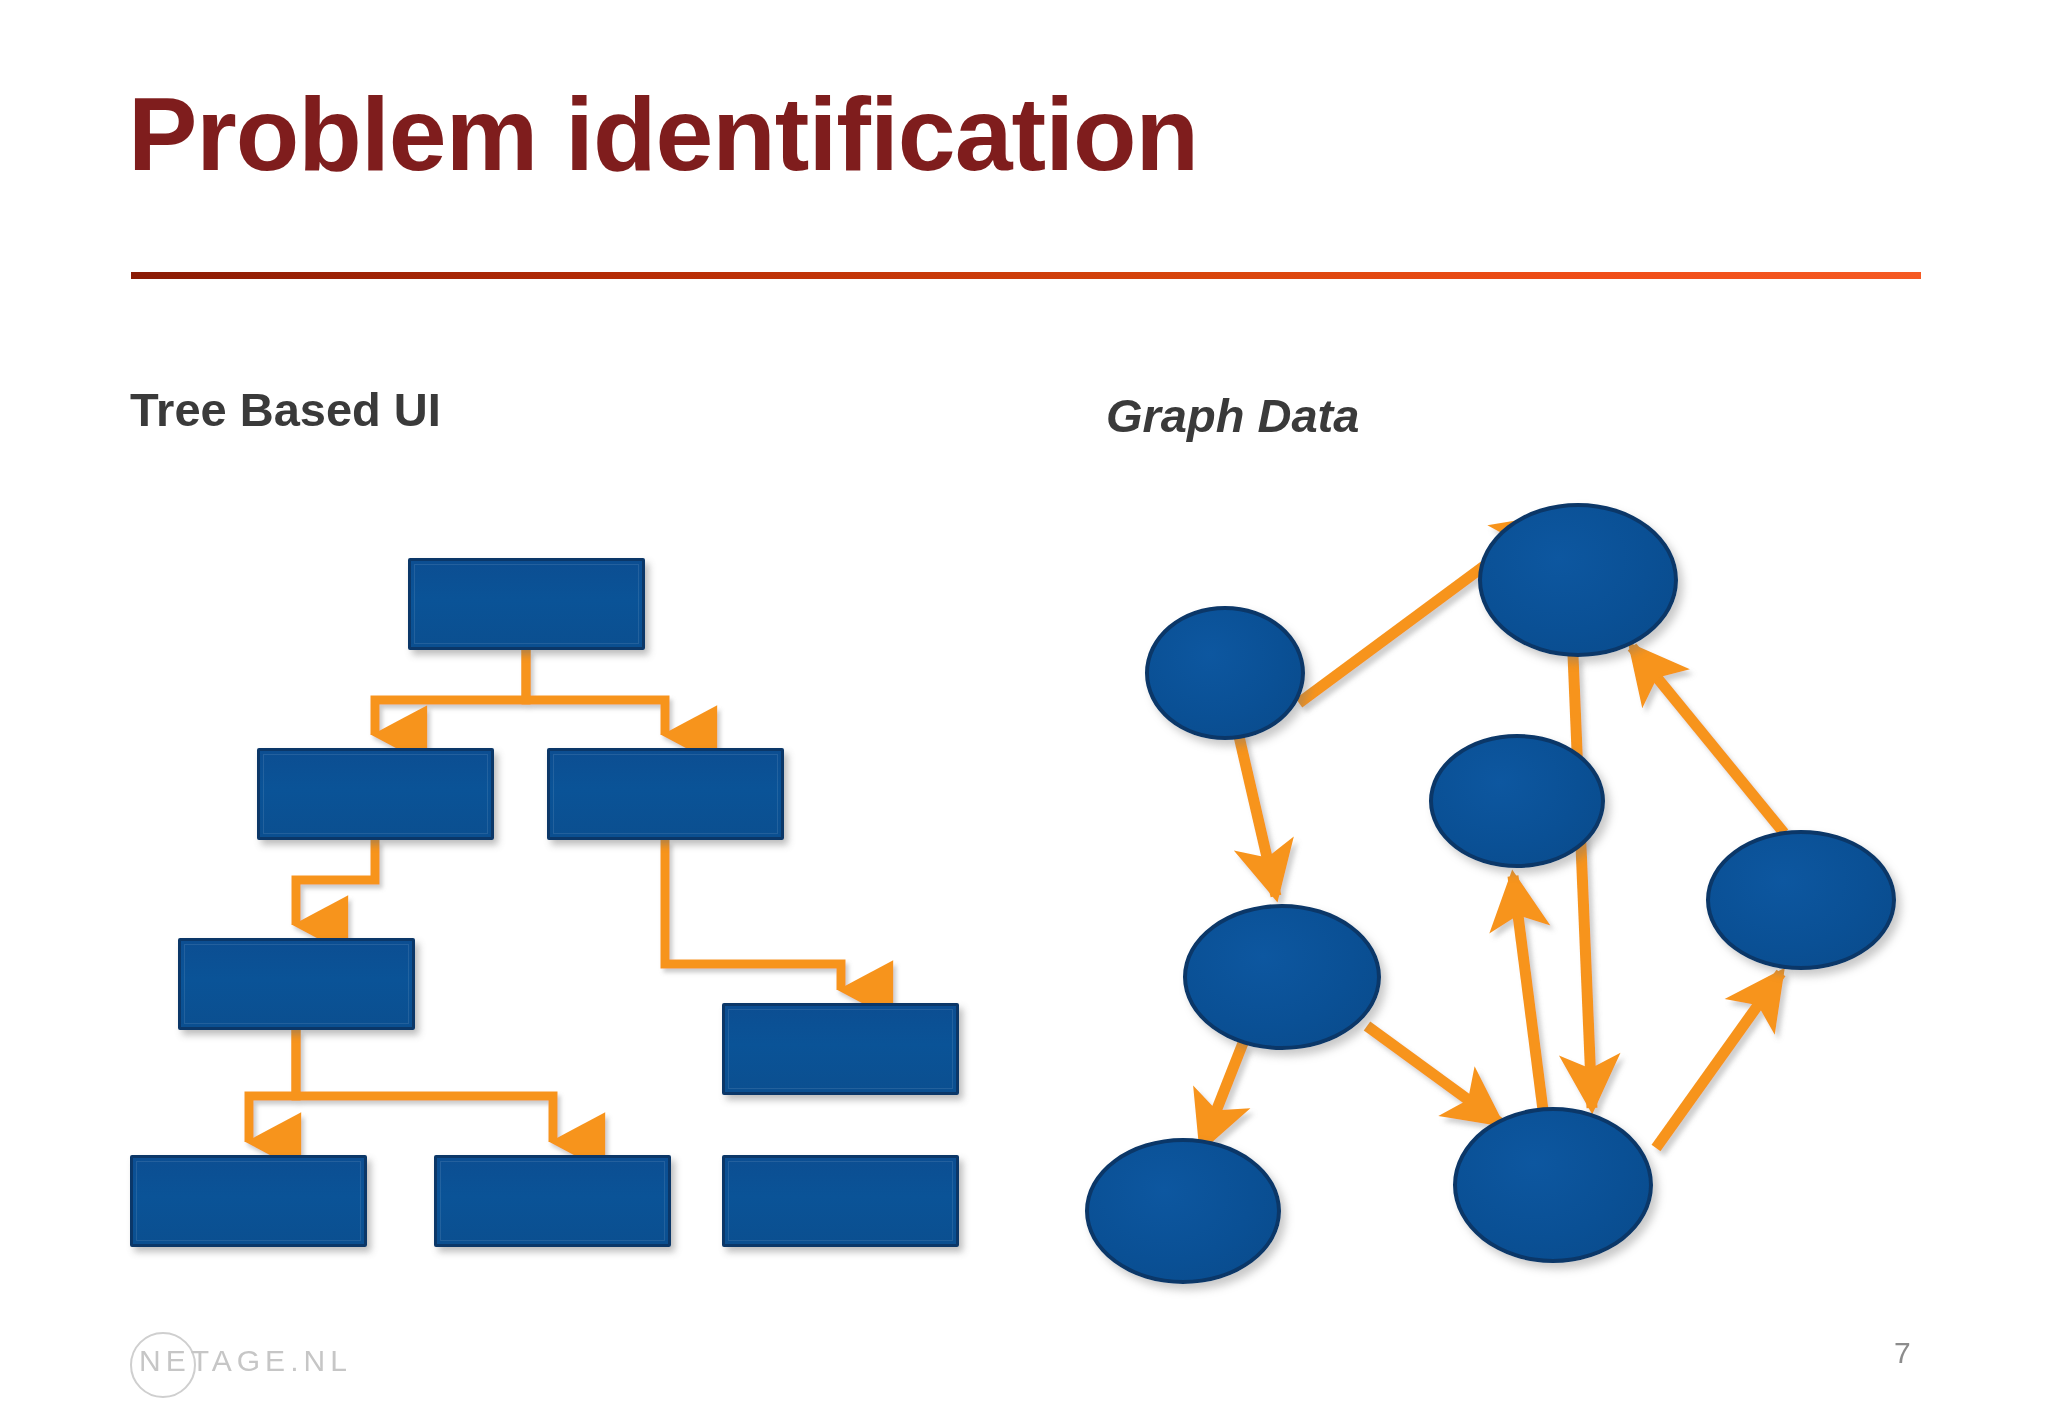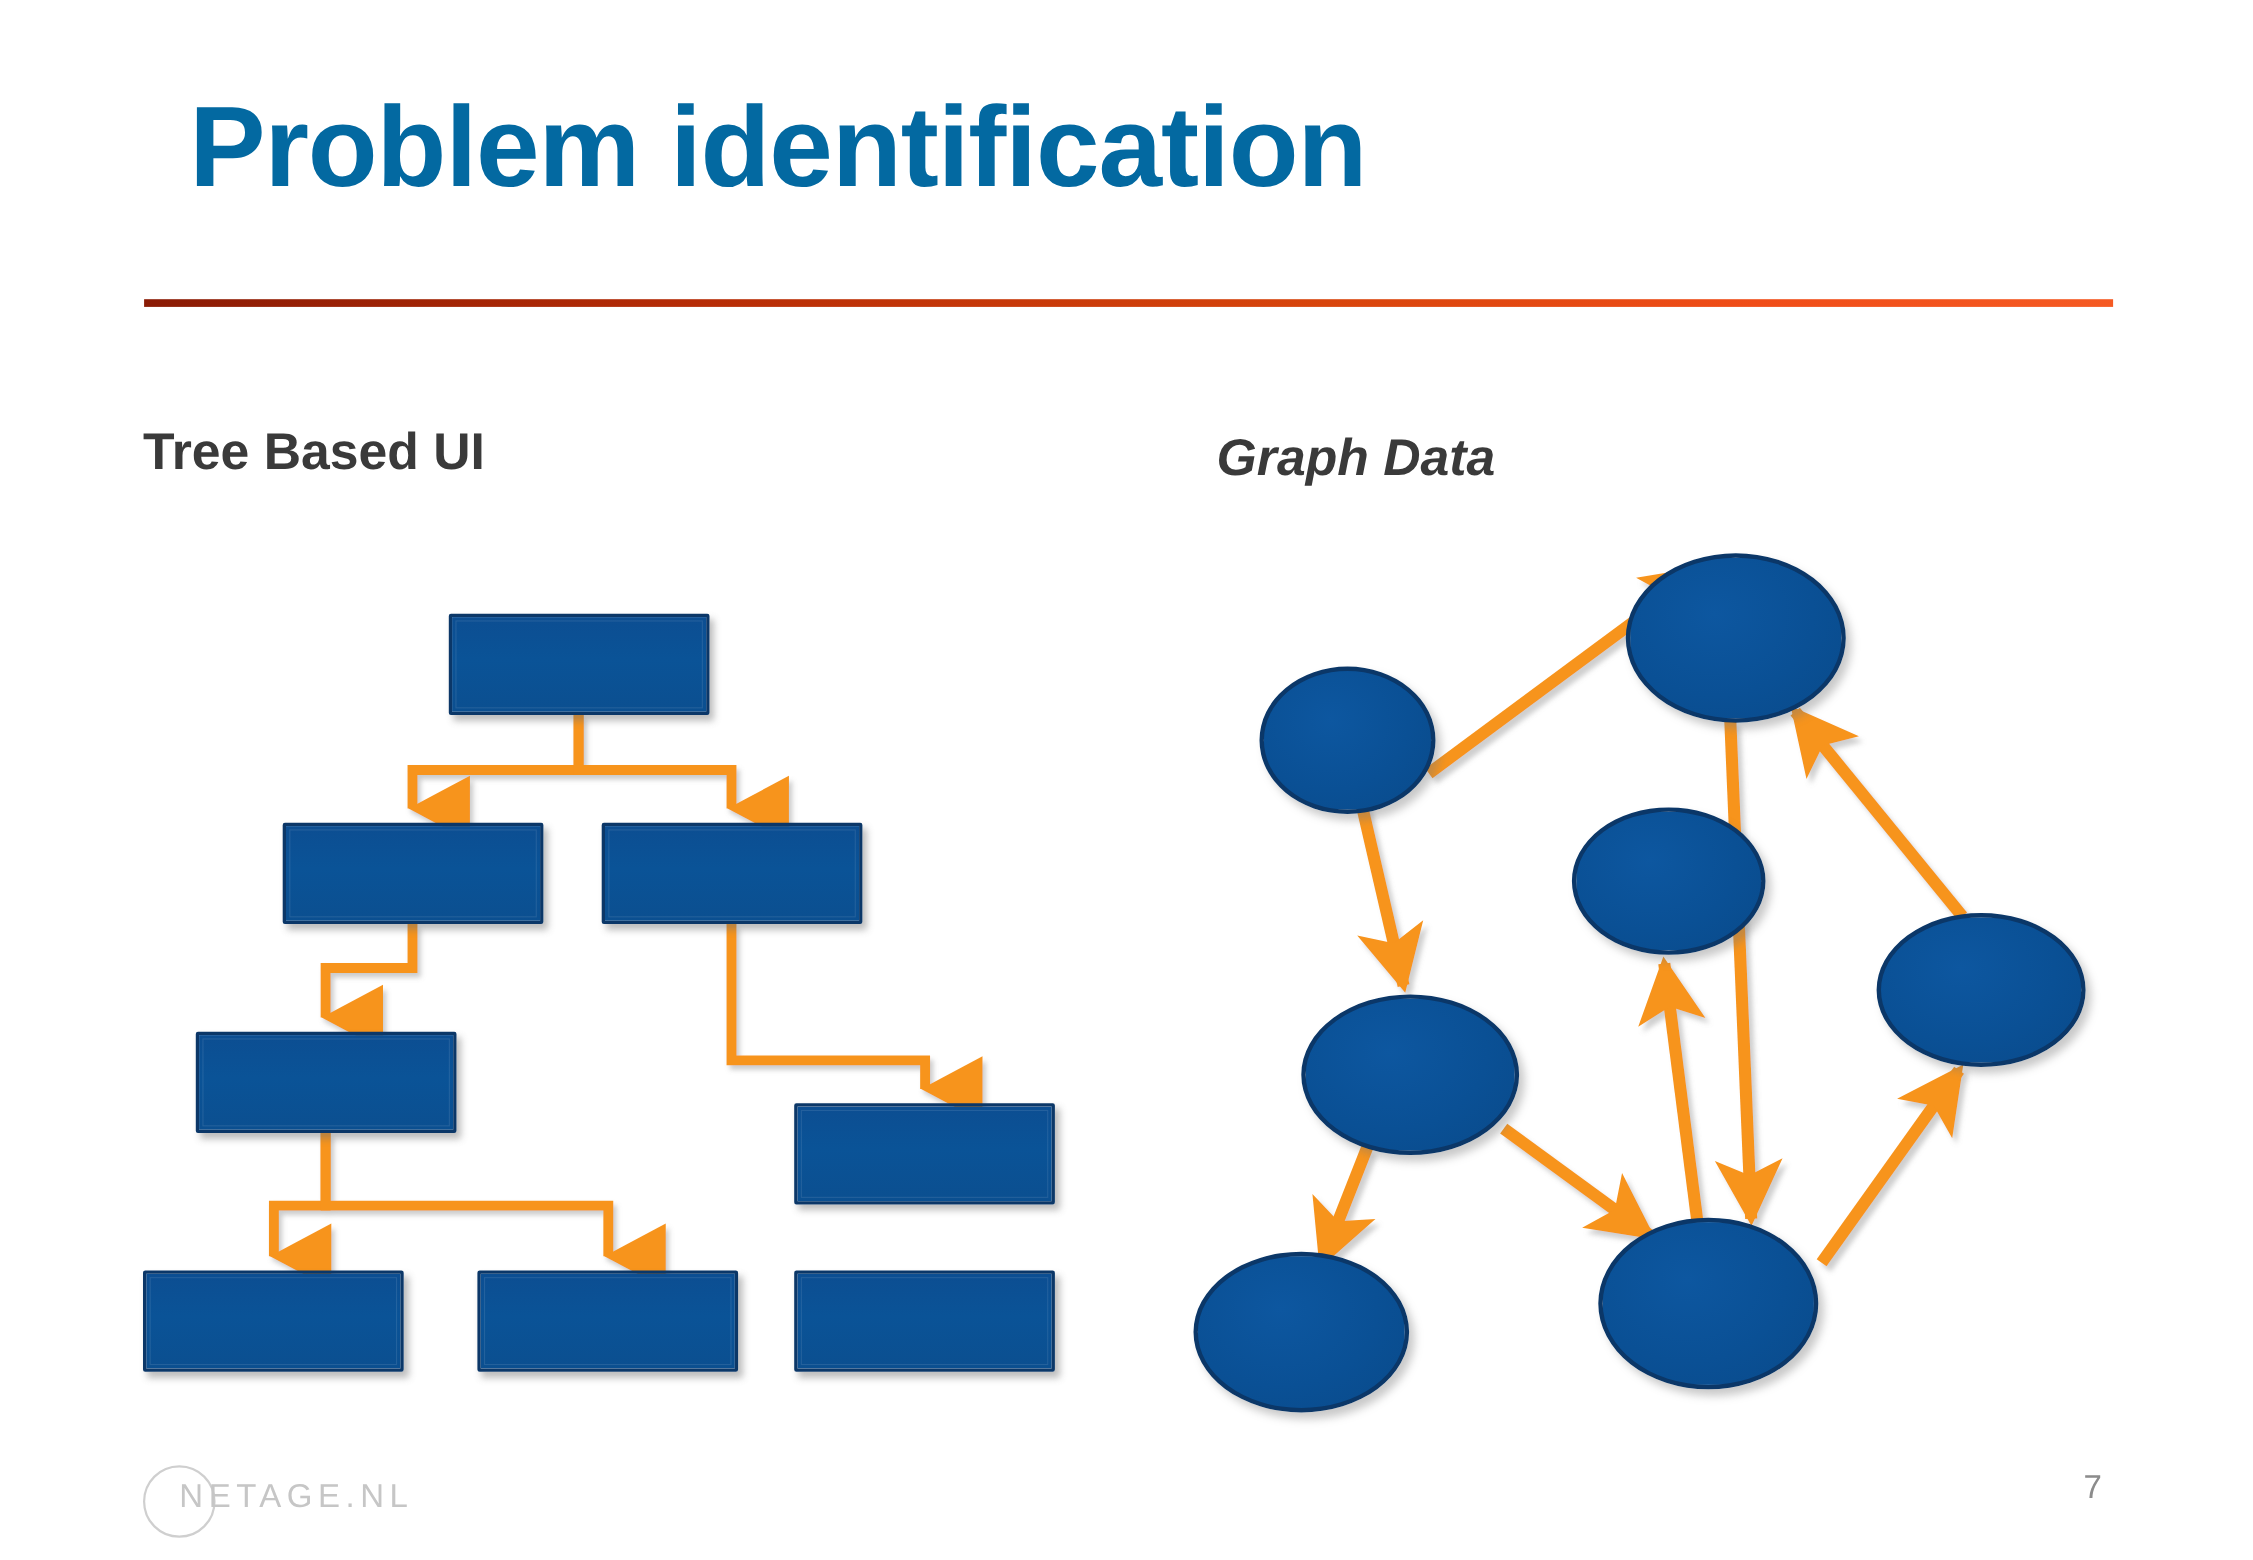--- a/index.html
+++ b/index.html
@@ -26,11 +26,10 @@
     top: 80px;
     font-size: 104px;
     font-weight: bold;
-    color: #0369a1;
+    color: #7f1d1d;
     letter-spacing: -1px;
     line-height: 1.05;
     white-space: nowrap;
-    margin-left: 44px;
   }
   #title-rule {
     position: absolute;

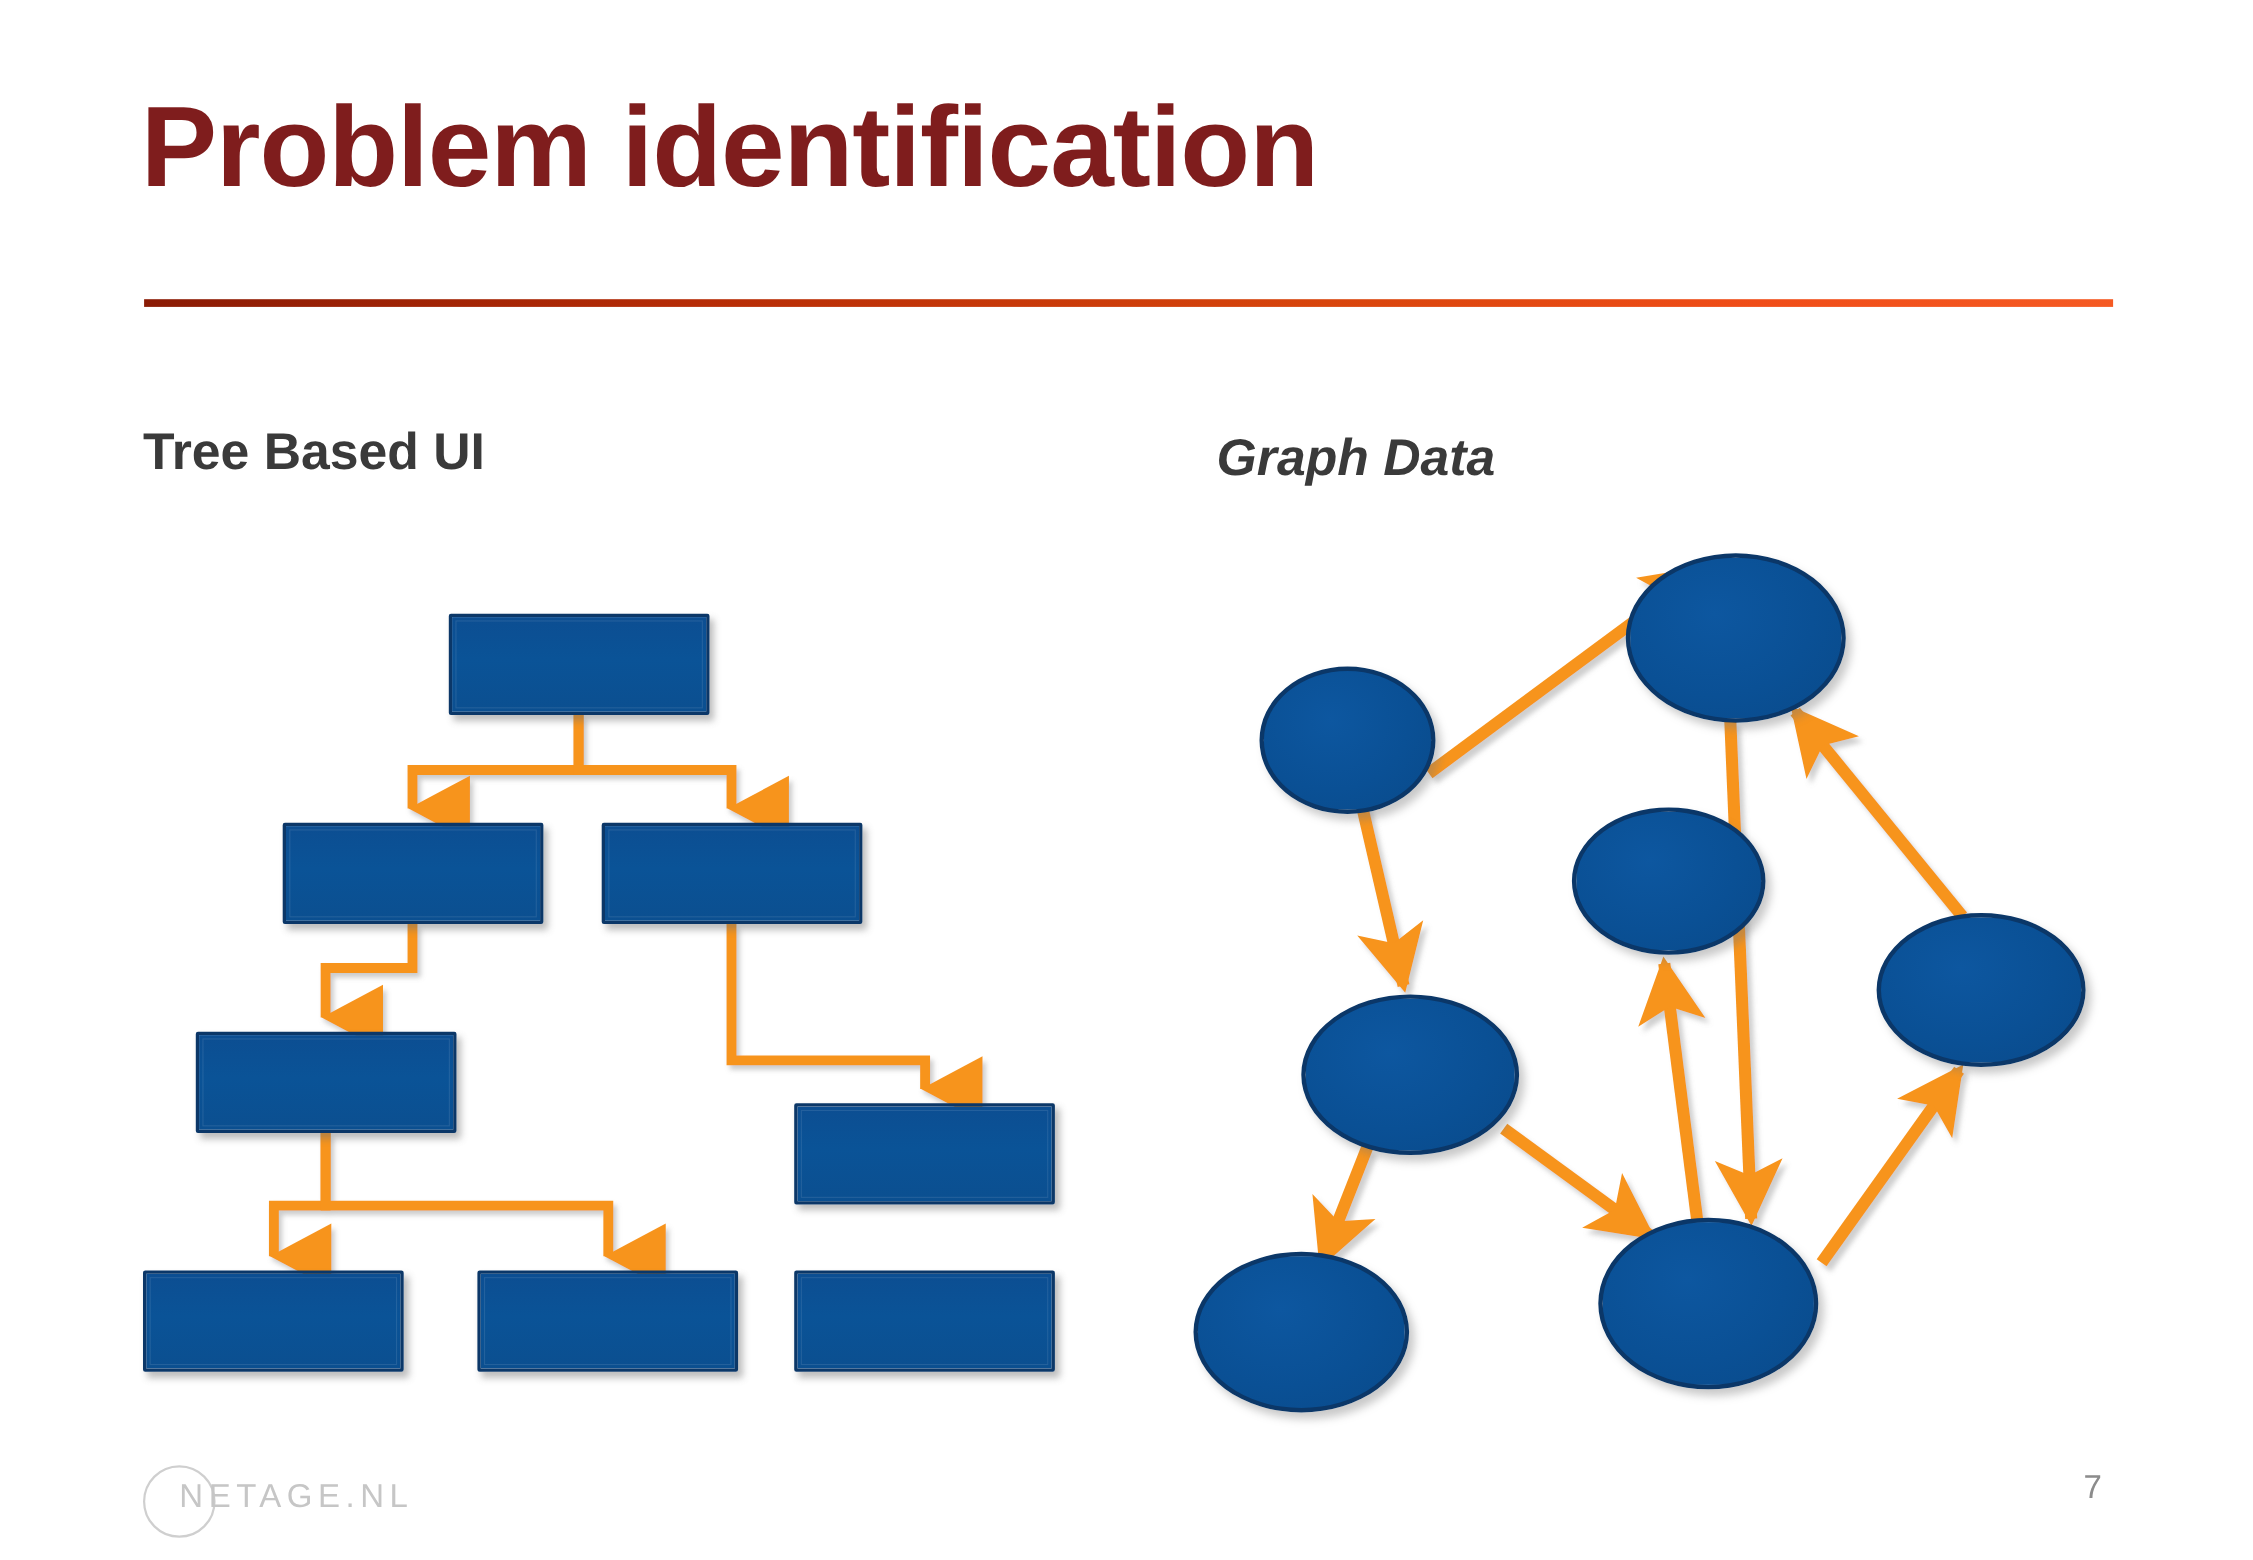--- a/index.html
+++ b/index.html
@@ -121,7 +121,6 @@
     letter-spacing: 5px;
     color: #C6C6C6;
     white-space: nowrap;
-    margin-left: 24px;
   }
   #page-number {
     position: absolute;

